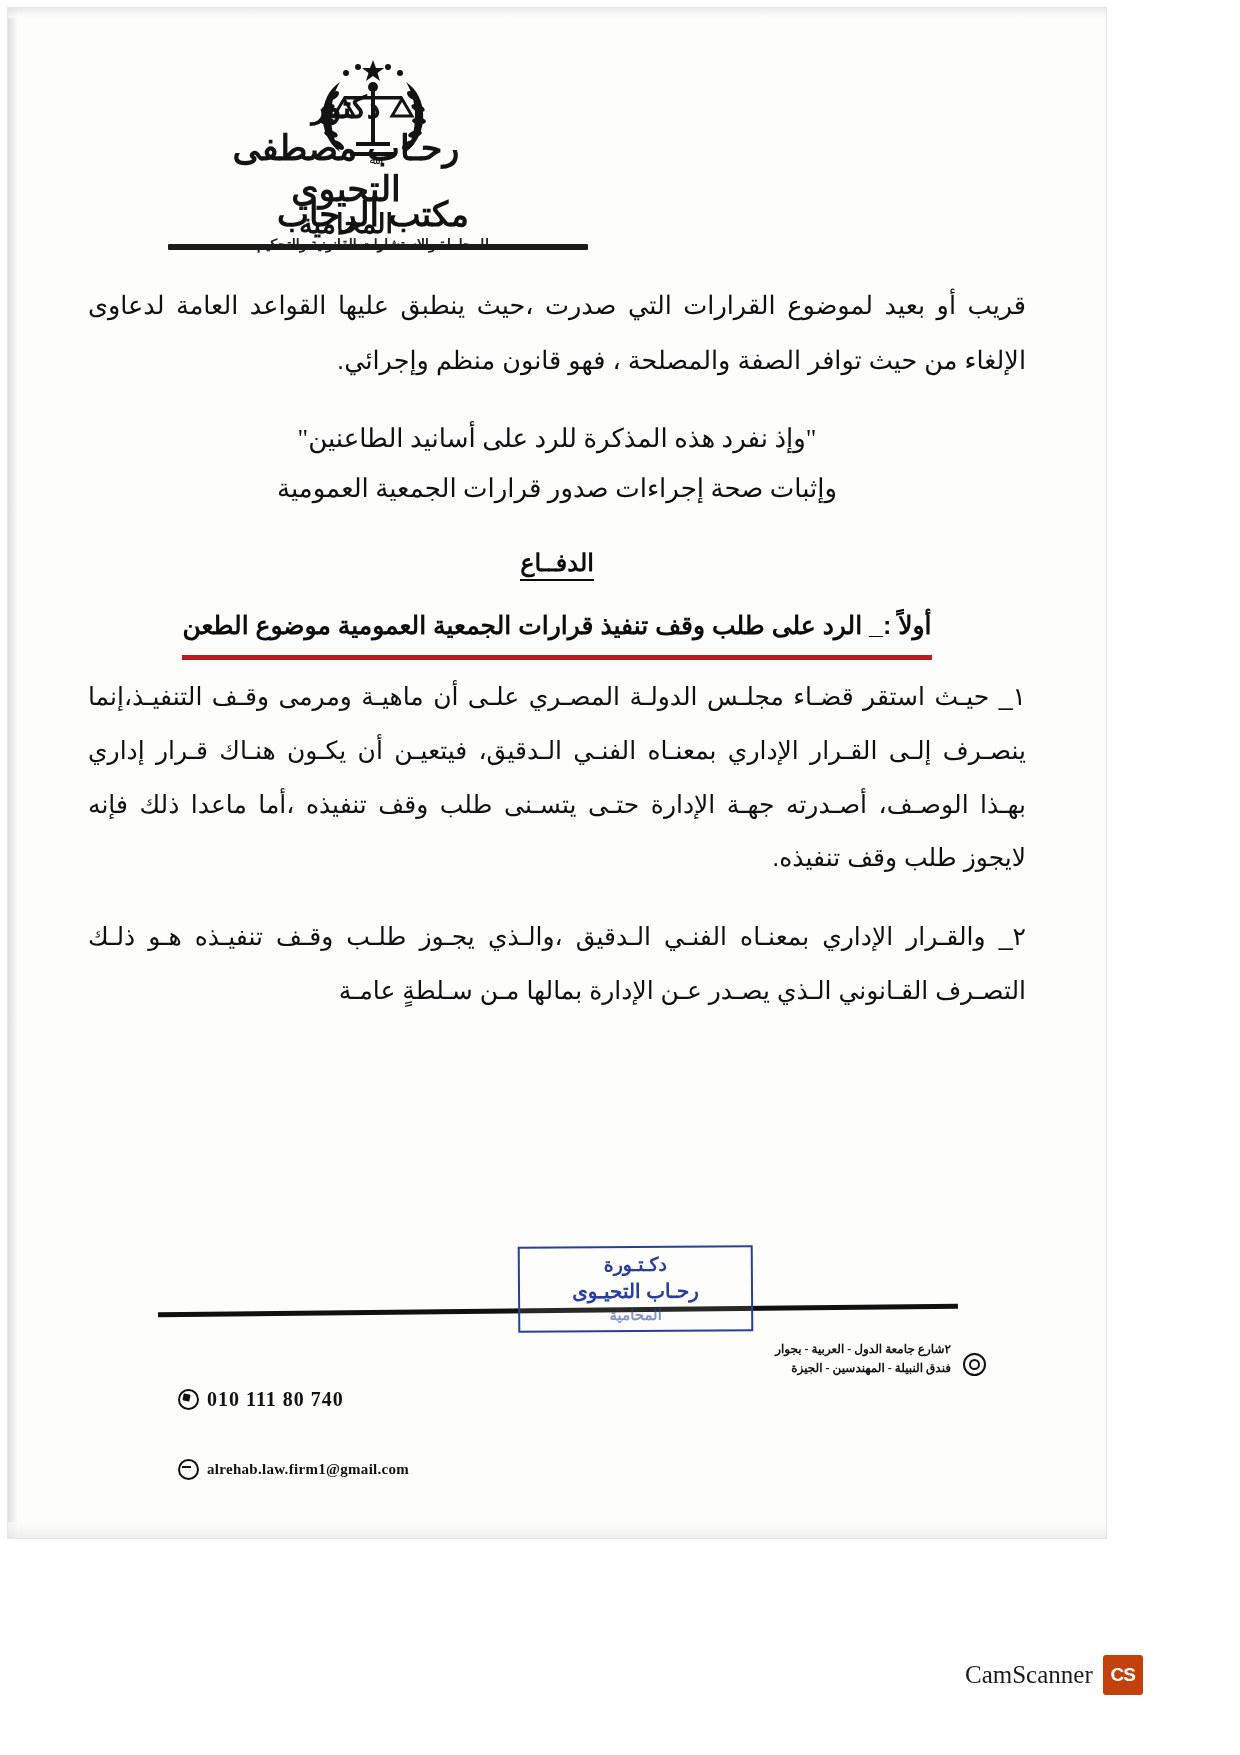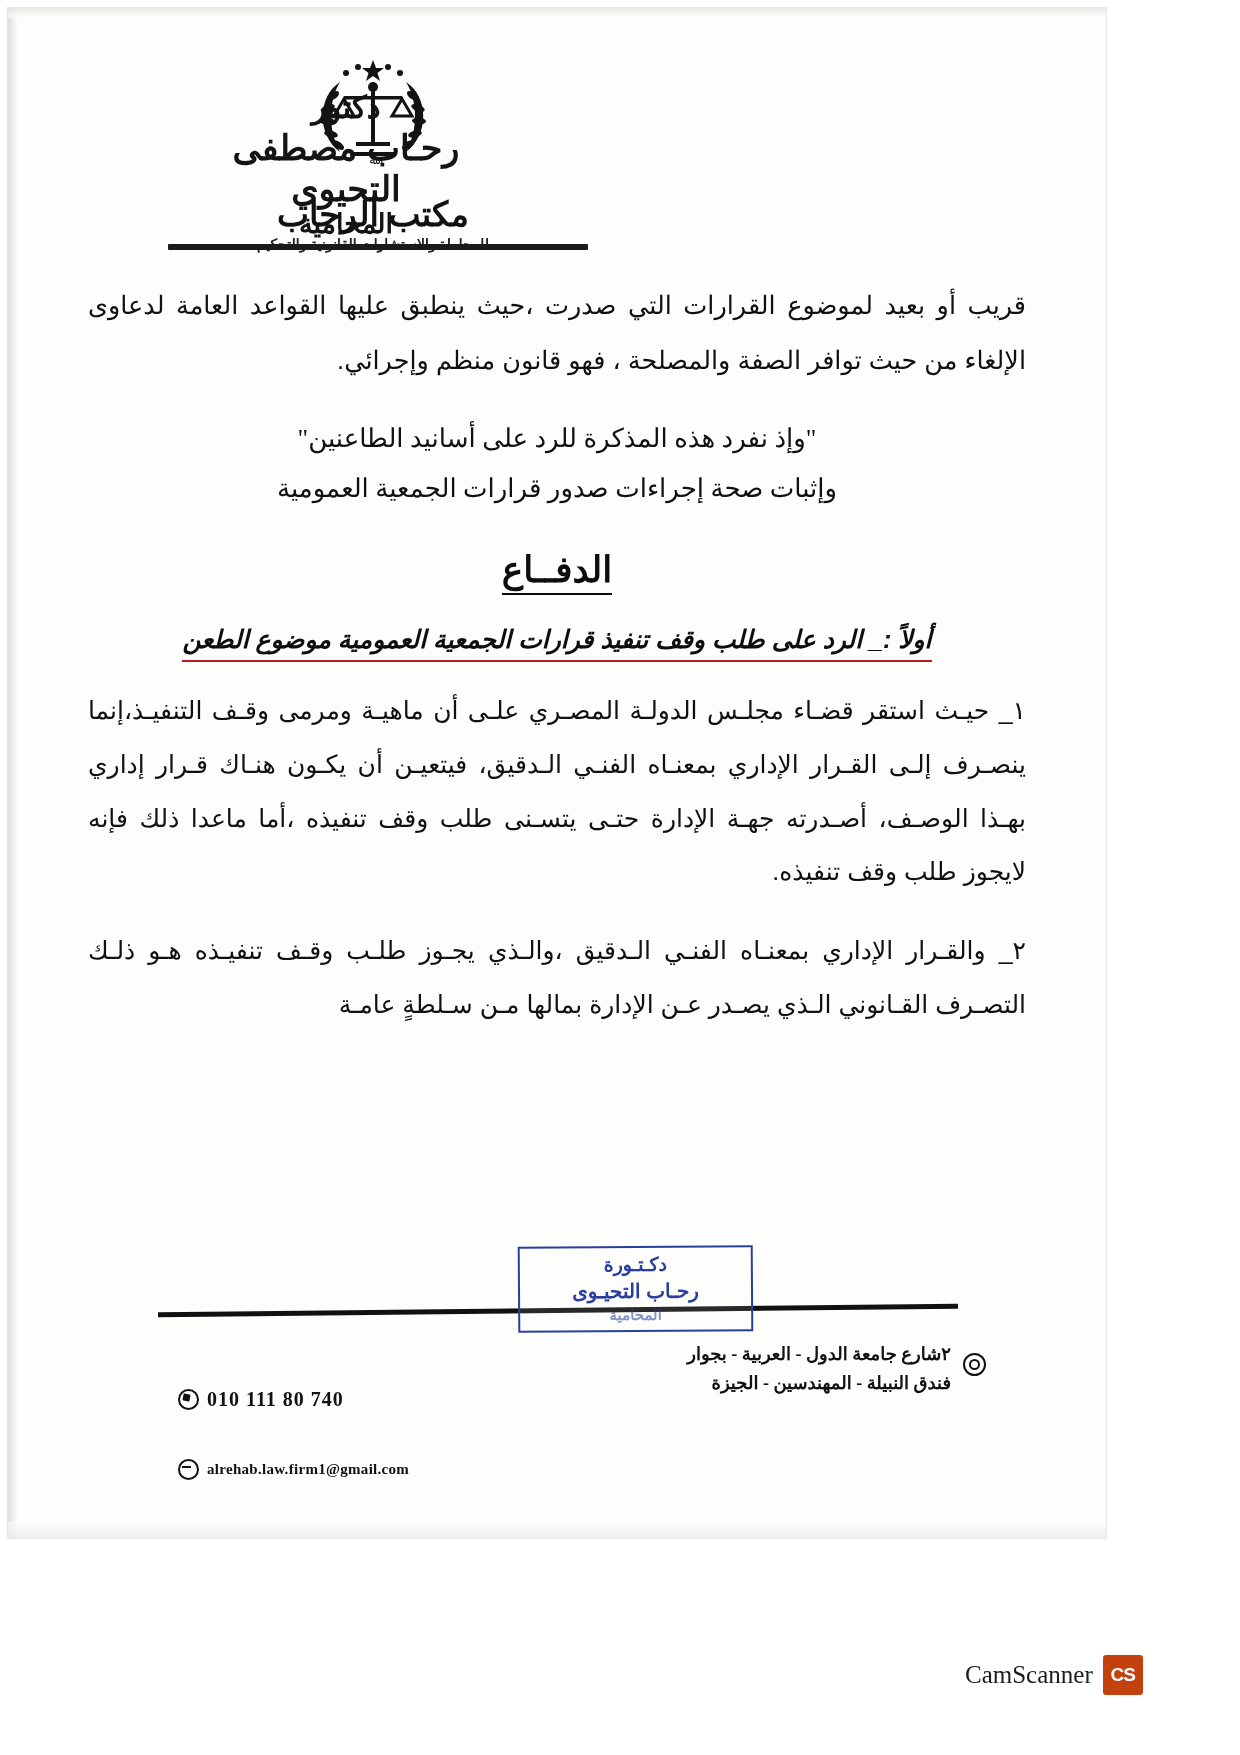--- a/index.html
+++ b/index.html
@@ -149,7 +149,7 @@
   .section-title {
     margin-top: 34px;
     text-align: center;
-    font-size: 36px;
+    font-size: 24px;
     font-weight: bold;
     color: #0d0d0d;
     letter-spacing: 1px;

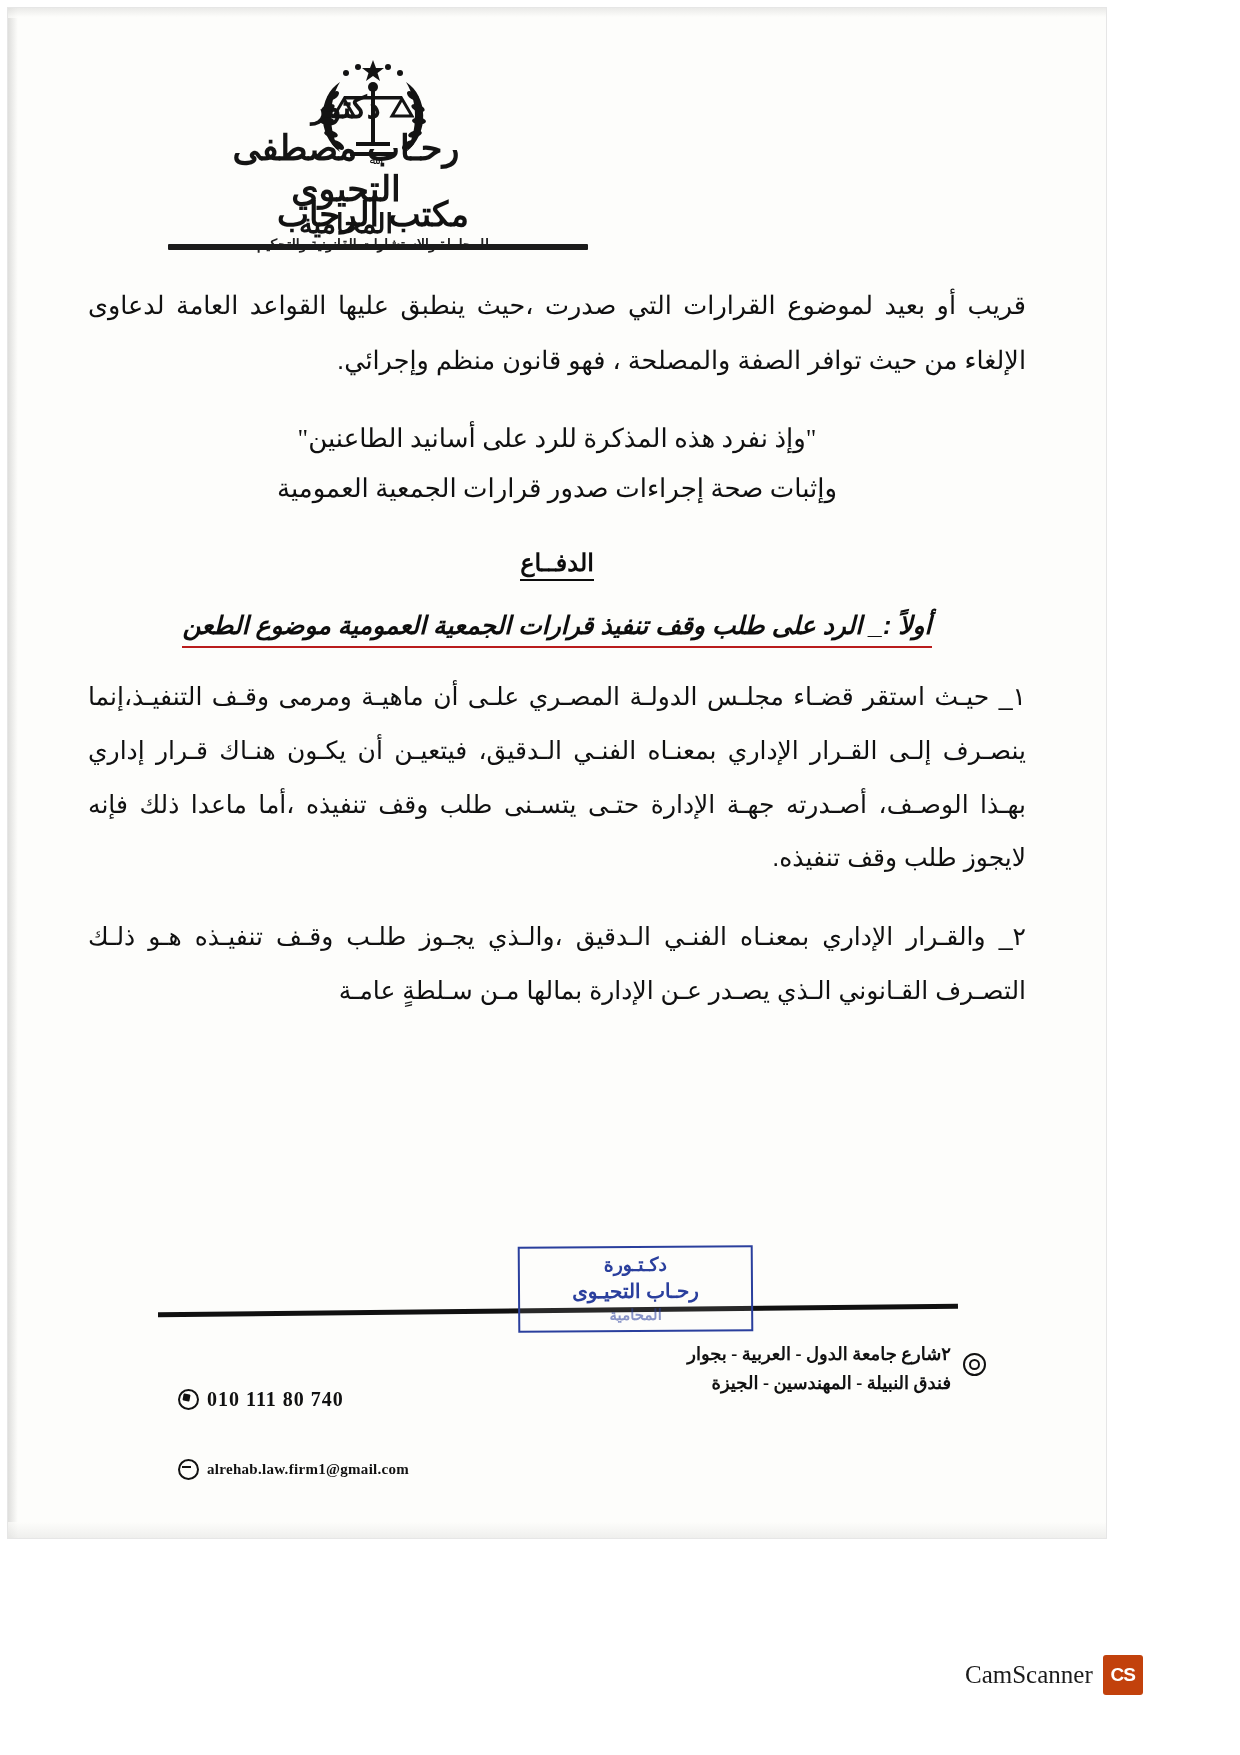--- a/index.html
+++ b/index.html
@@ -166,9 +166,8 @@
     text-align: center;
   }
   .sub-title span {
-    border-bottom: 2px solid #b91c1c;
-    padding-bottom: 7px;
-    font-style: italic;
+    border-bottom: 5px solid #b91c1c;
+    padding-bottom: 16px;
   }
   .numbered {
     margin-top: 30px;

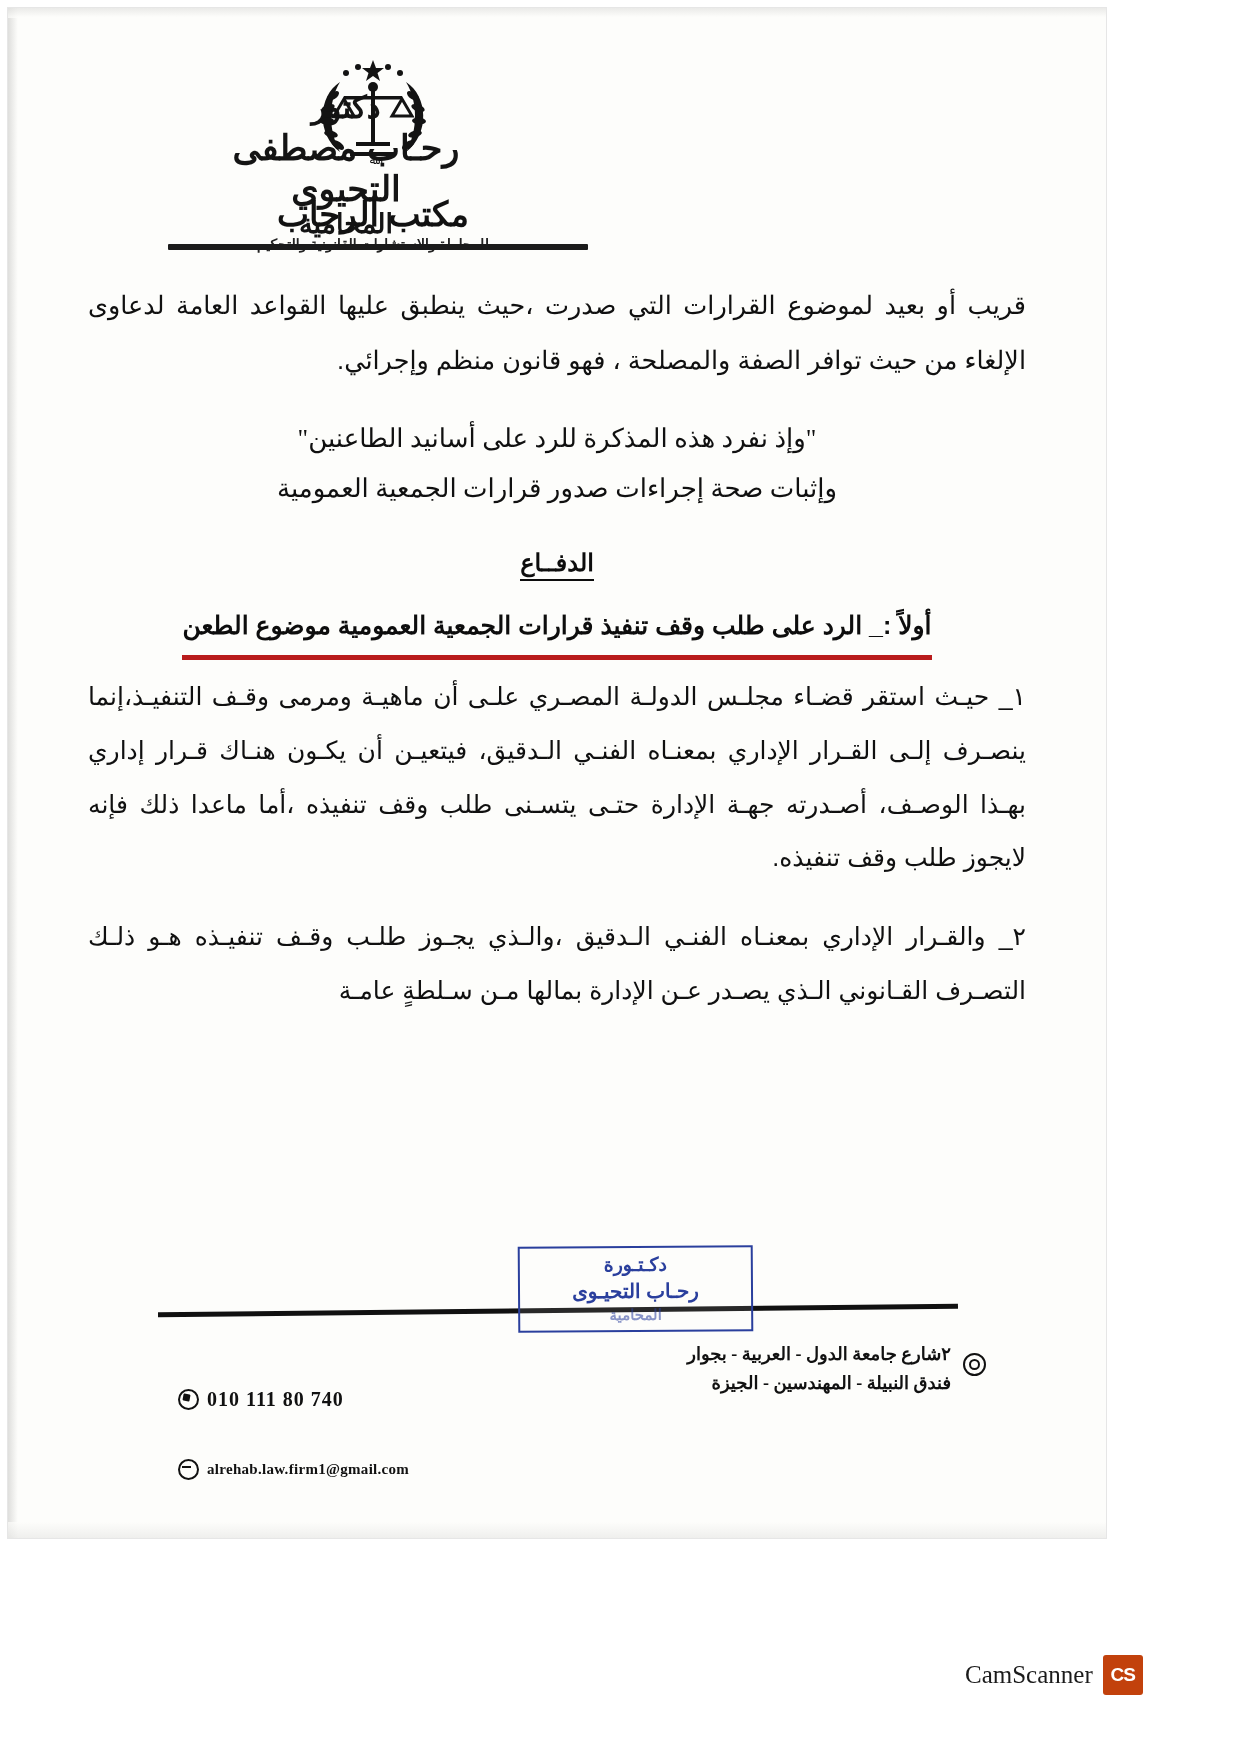--- a/index.html
+++ b/index.html
@@ -262,7 +262,7 @@
     direction: rtl;
     font-family: "Liberation Serif", serif;
     font-weight: bold;
-    font-size: 18px;
+    font-size: 12px;
     line-height: 1.6;
     color: #111;
   }

